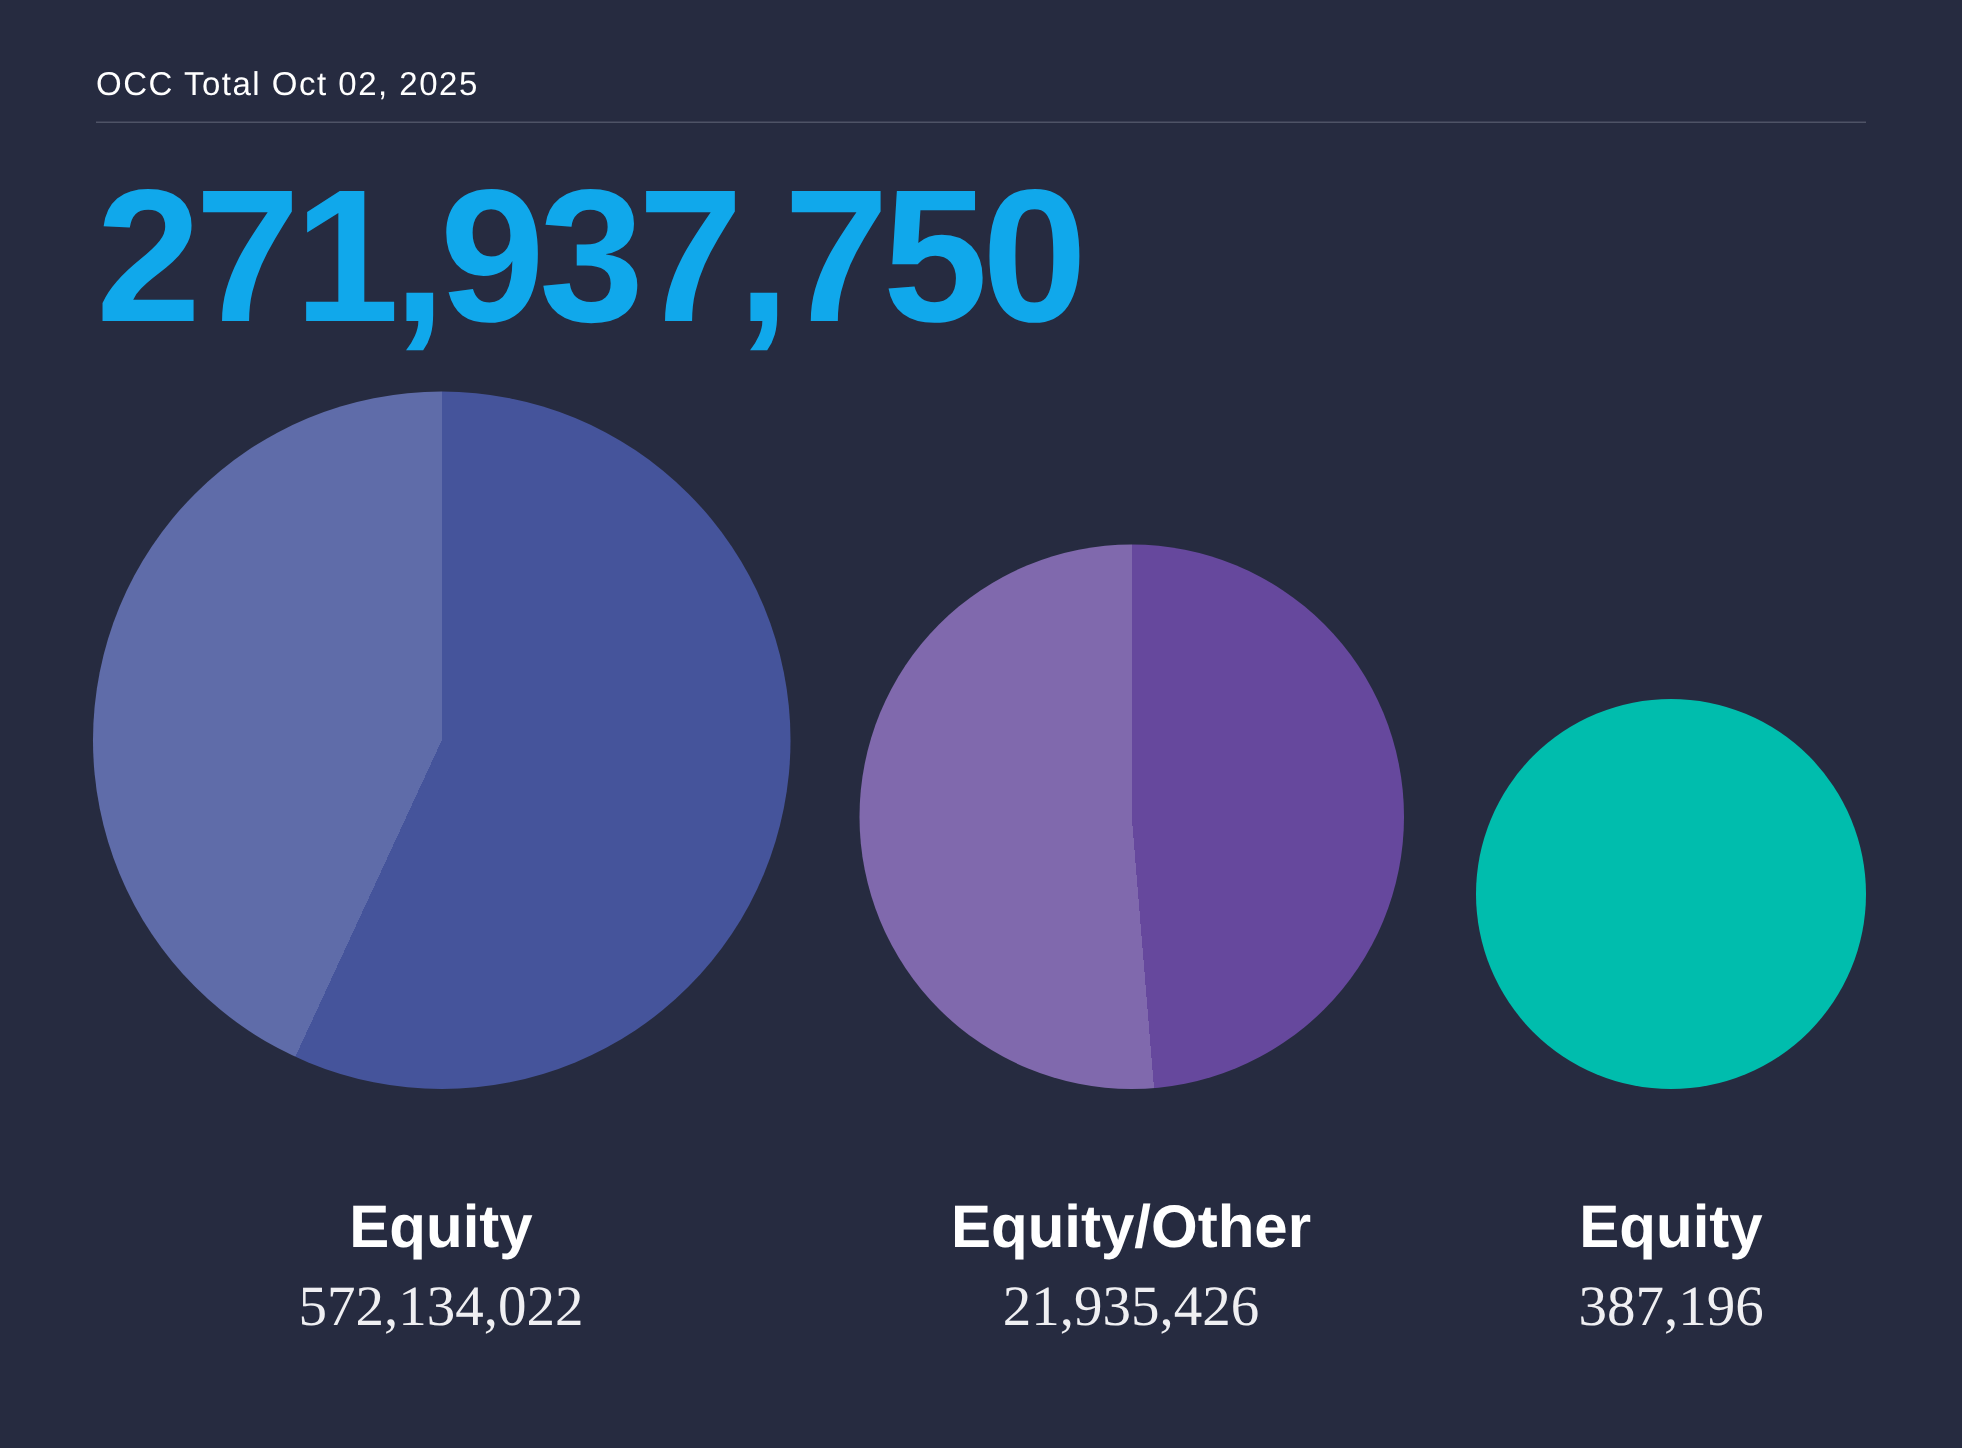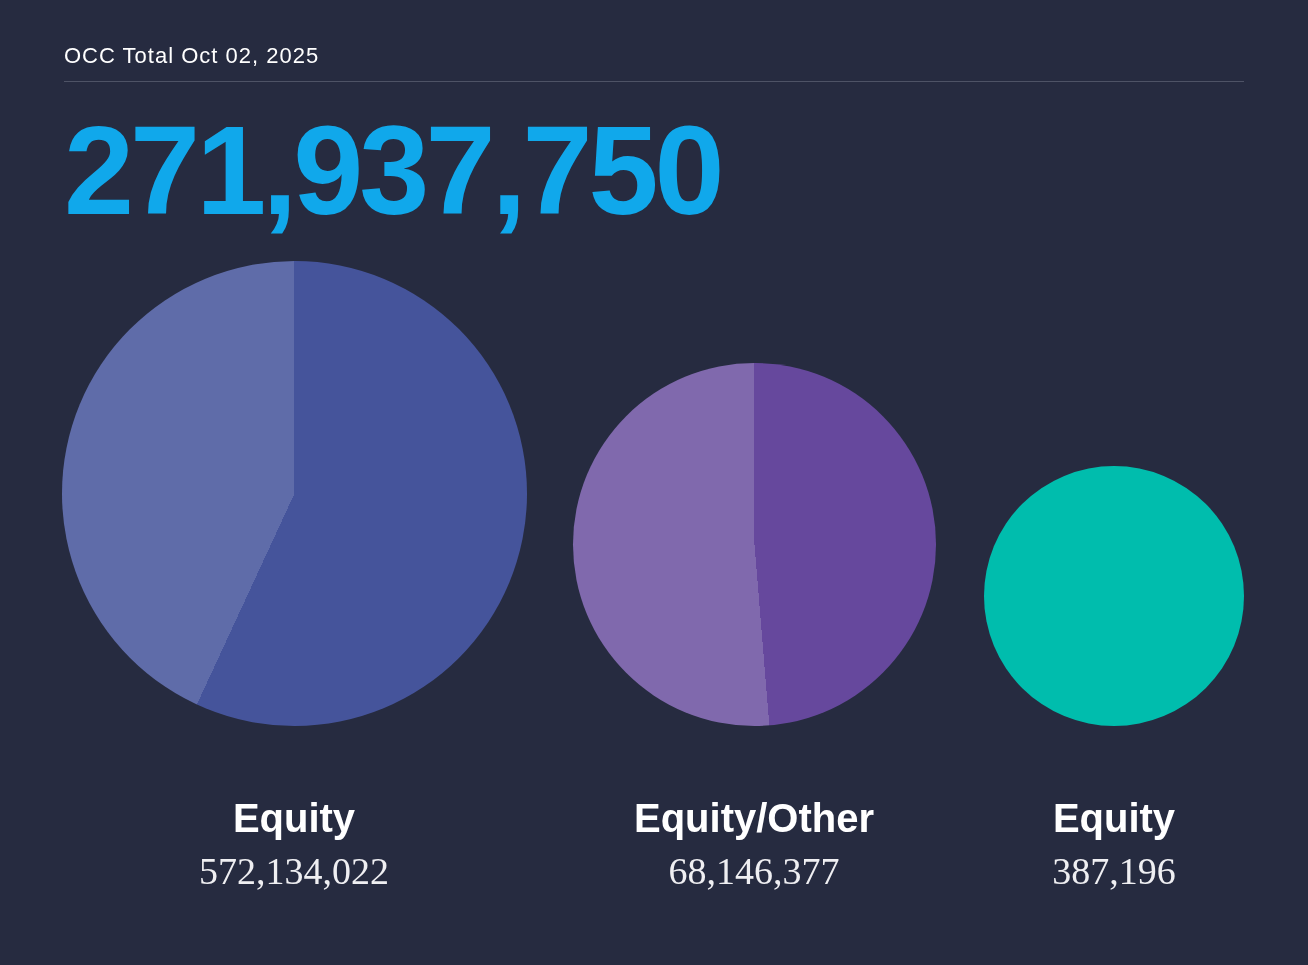--- a/index.html
+++ b/index.html
@@ -104,7 +104,7 @@
         <div class="pie" style="width: 363px; height: 363px; background: conic-gradient(rgb(102, 72, 157) 0deg, rgb(102, 72, 157) 175.32deg, rgb(128, 105, 173) 175.32deg, rgb(128, 105, 173) 360deg);"></div>
       </div>
       <div class="cat">Equity/Other</div>
-      <div class="num">68,146,377</div>
+      <div class="num">21,935,426</div>
     </div>
 
     <div class="col col-2">

